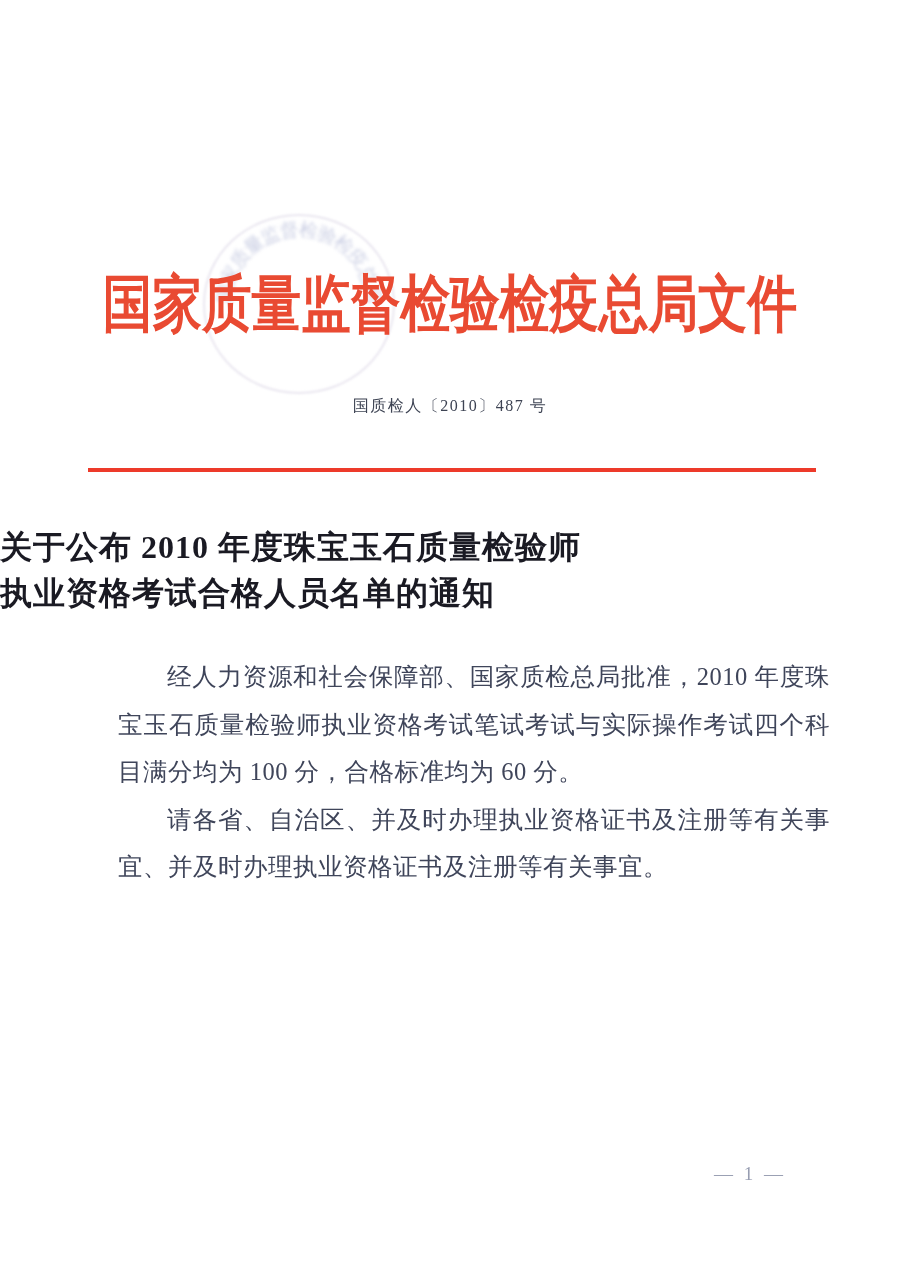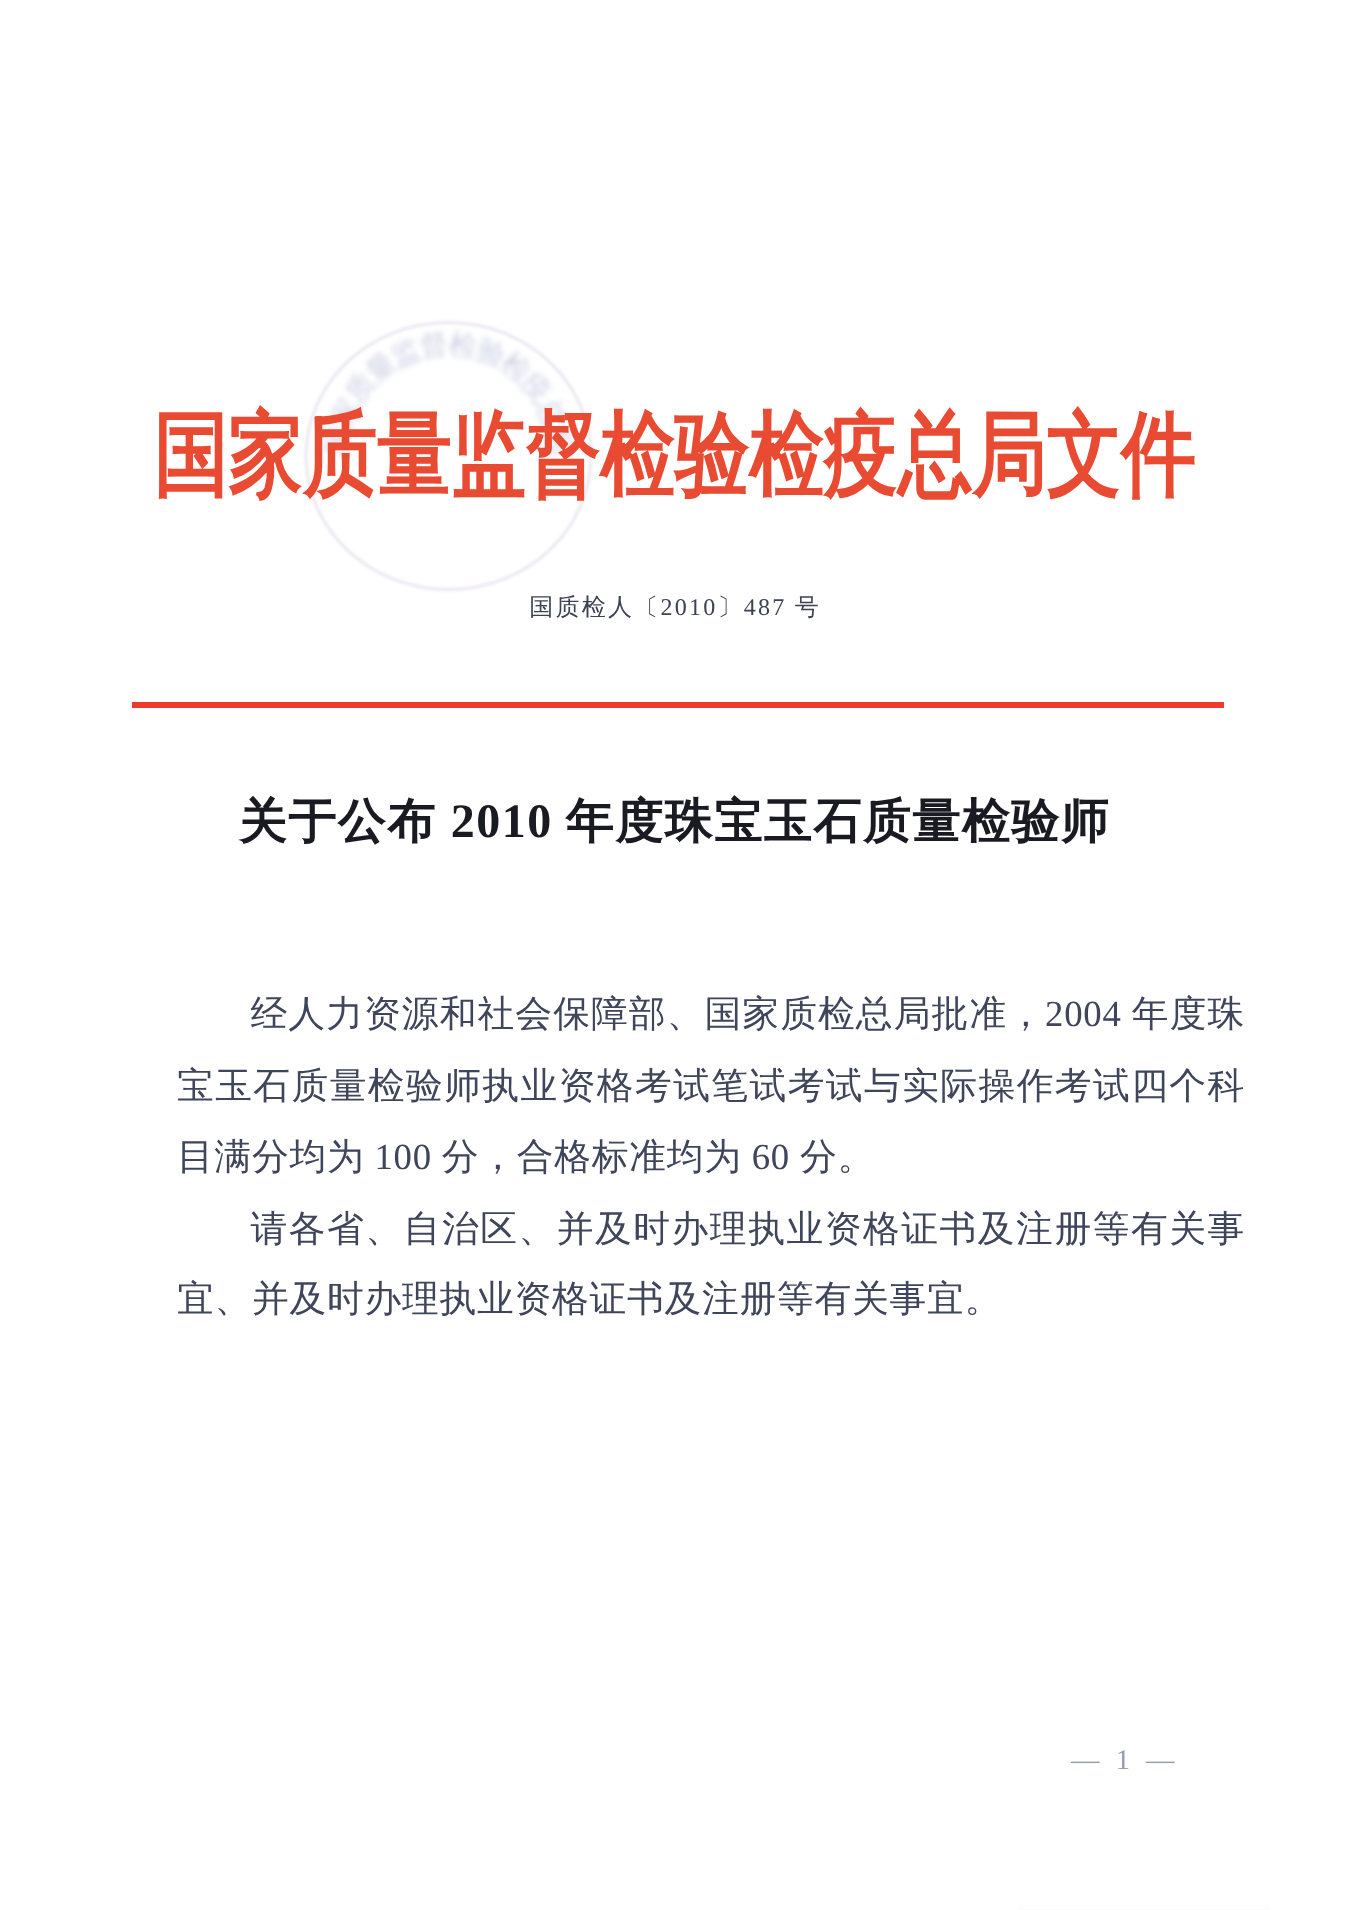--- a/index.html
+++ b/index.html
@@ -77,7 +77,6 @@
 
   .notice-title{
     position:absolute;top:524px;left:0;width:100%;
-    text-align:center;
     font-size:32px;line-height:46px;
     font-weight:700;
     color:var(--ink-title);

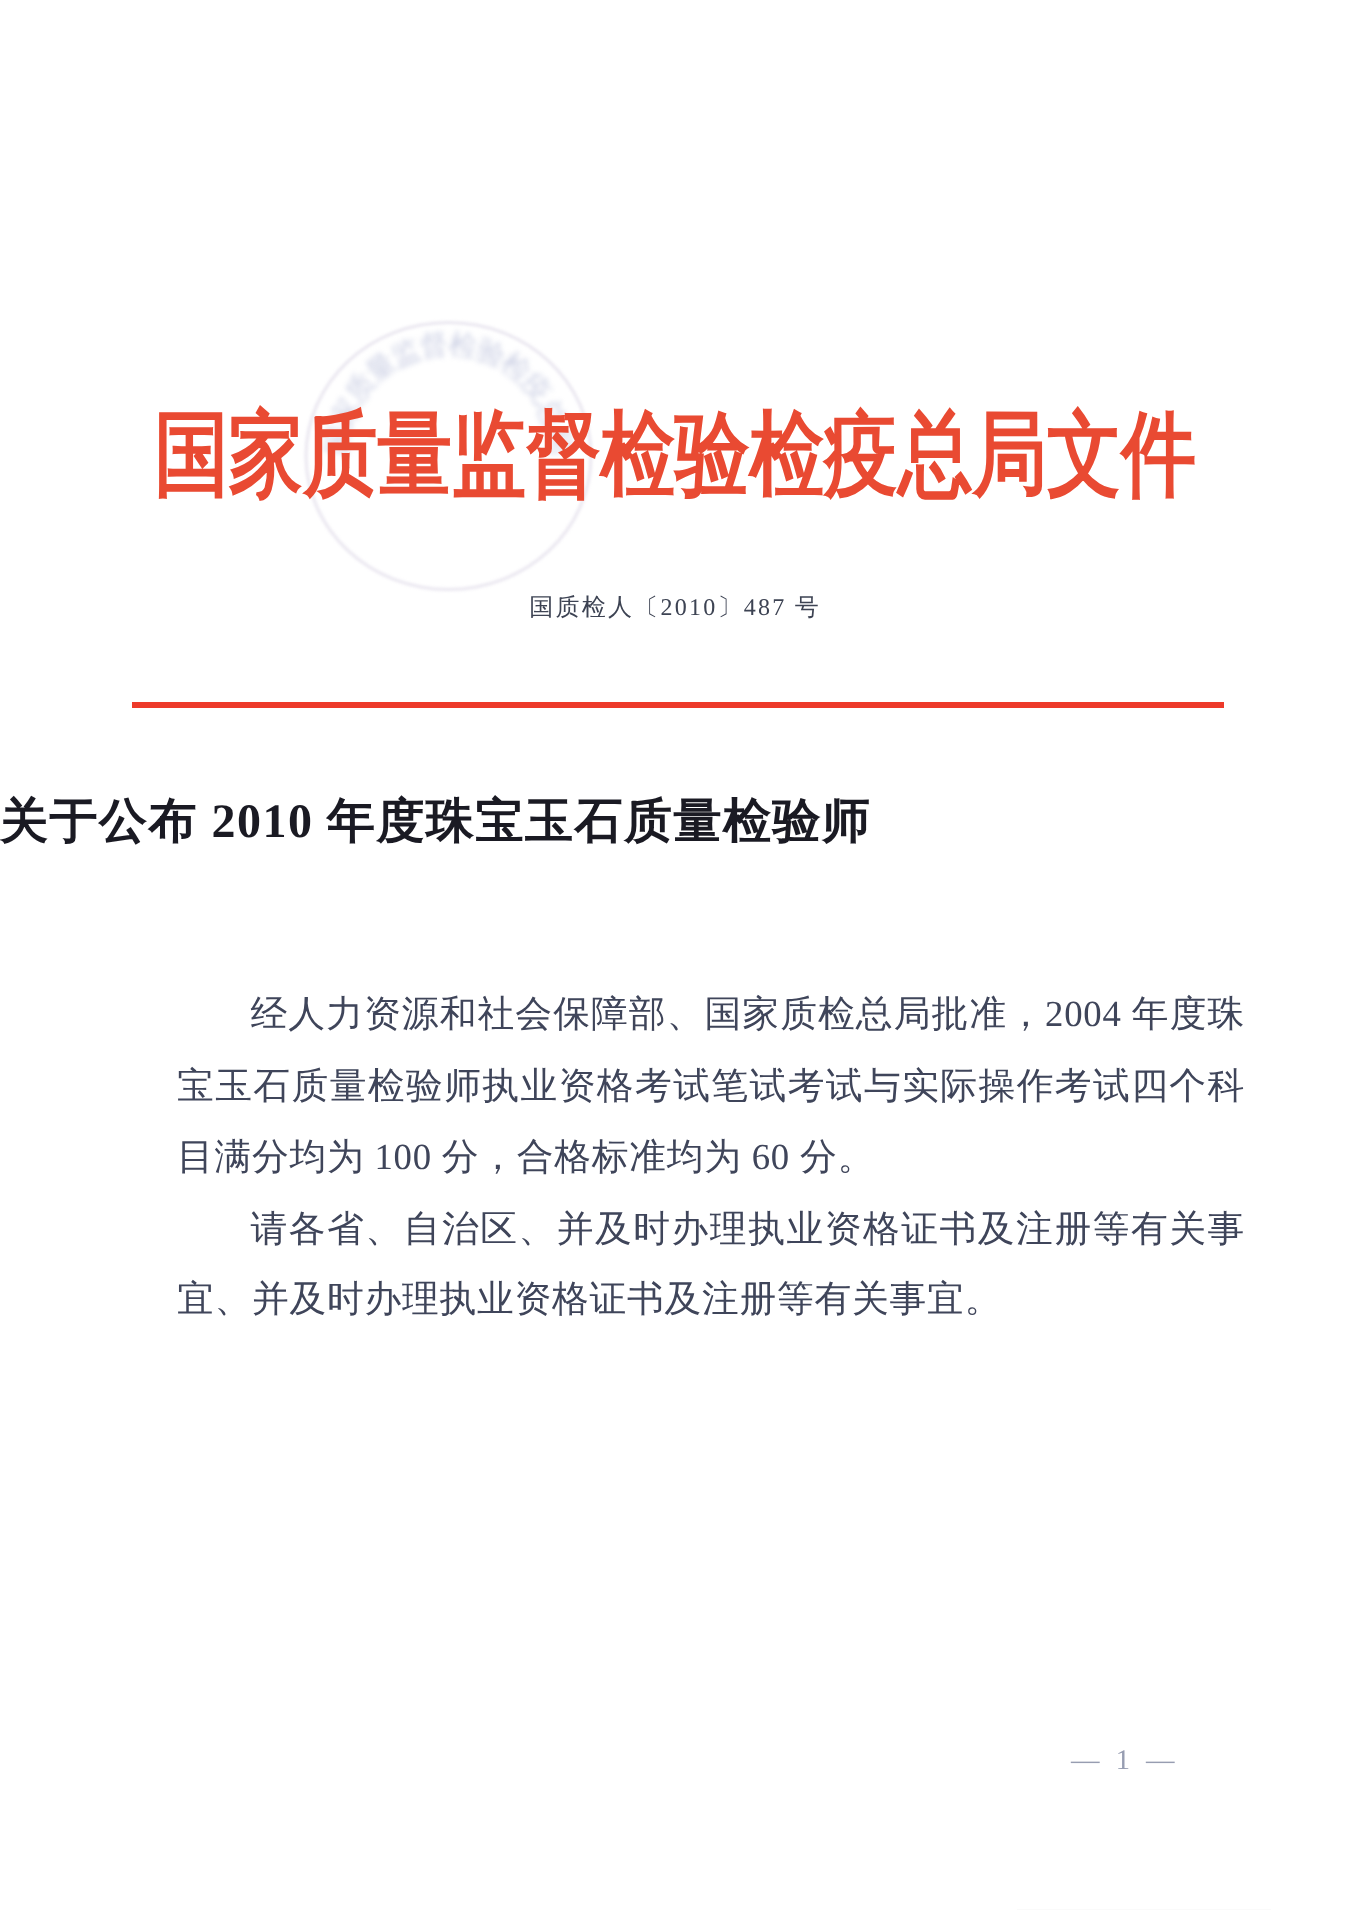--- a/index.html
+++ b/index.html
@@ -137,6 +137,7 @@
 
   <div class="notice-title">
     <div>关于公布 2010 年度珠宝玉石质量检验师</div>
+    <div>执业资格考试合格人员名单的通知</div>
   </div>
 
   <div class="body-text">

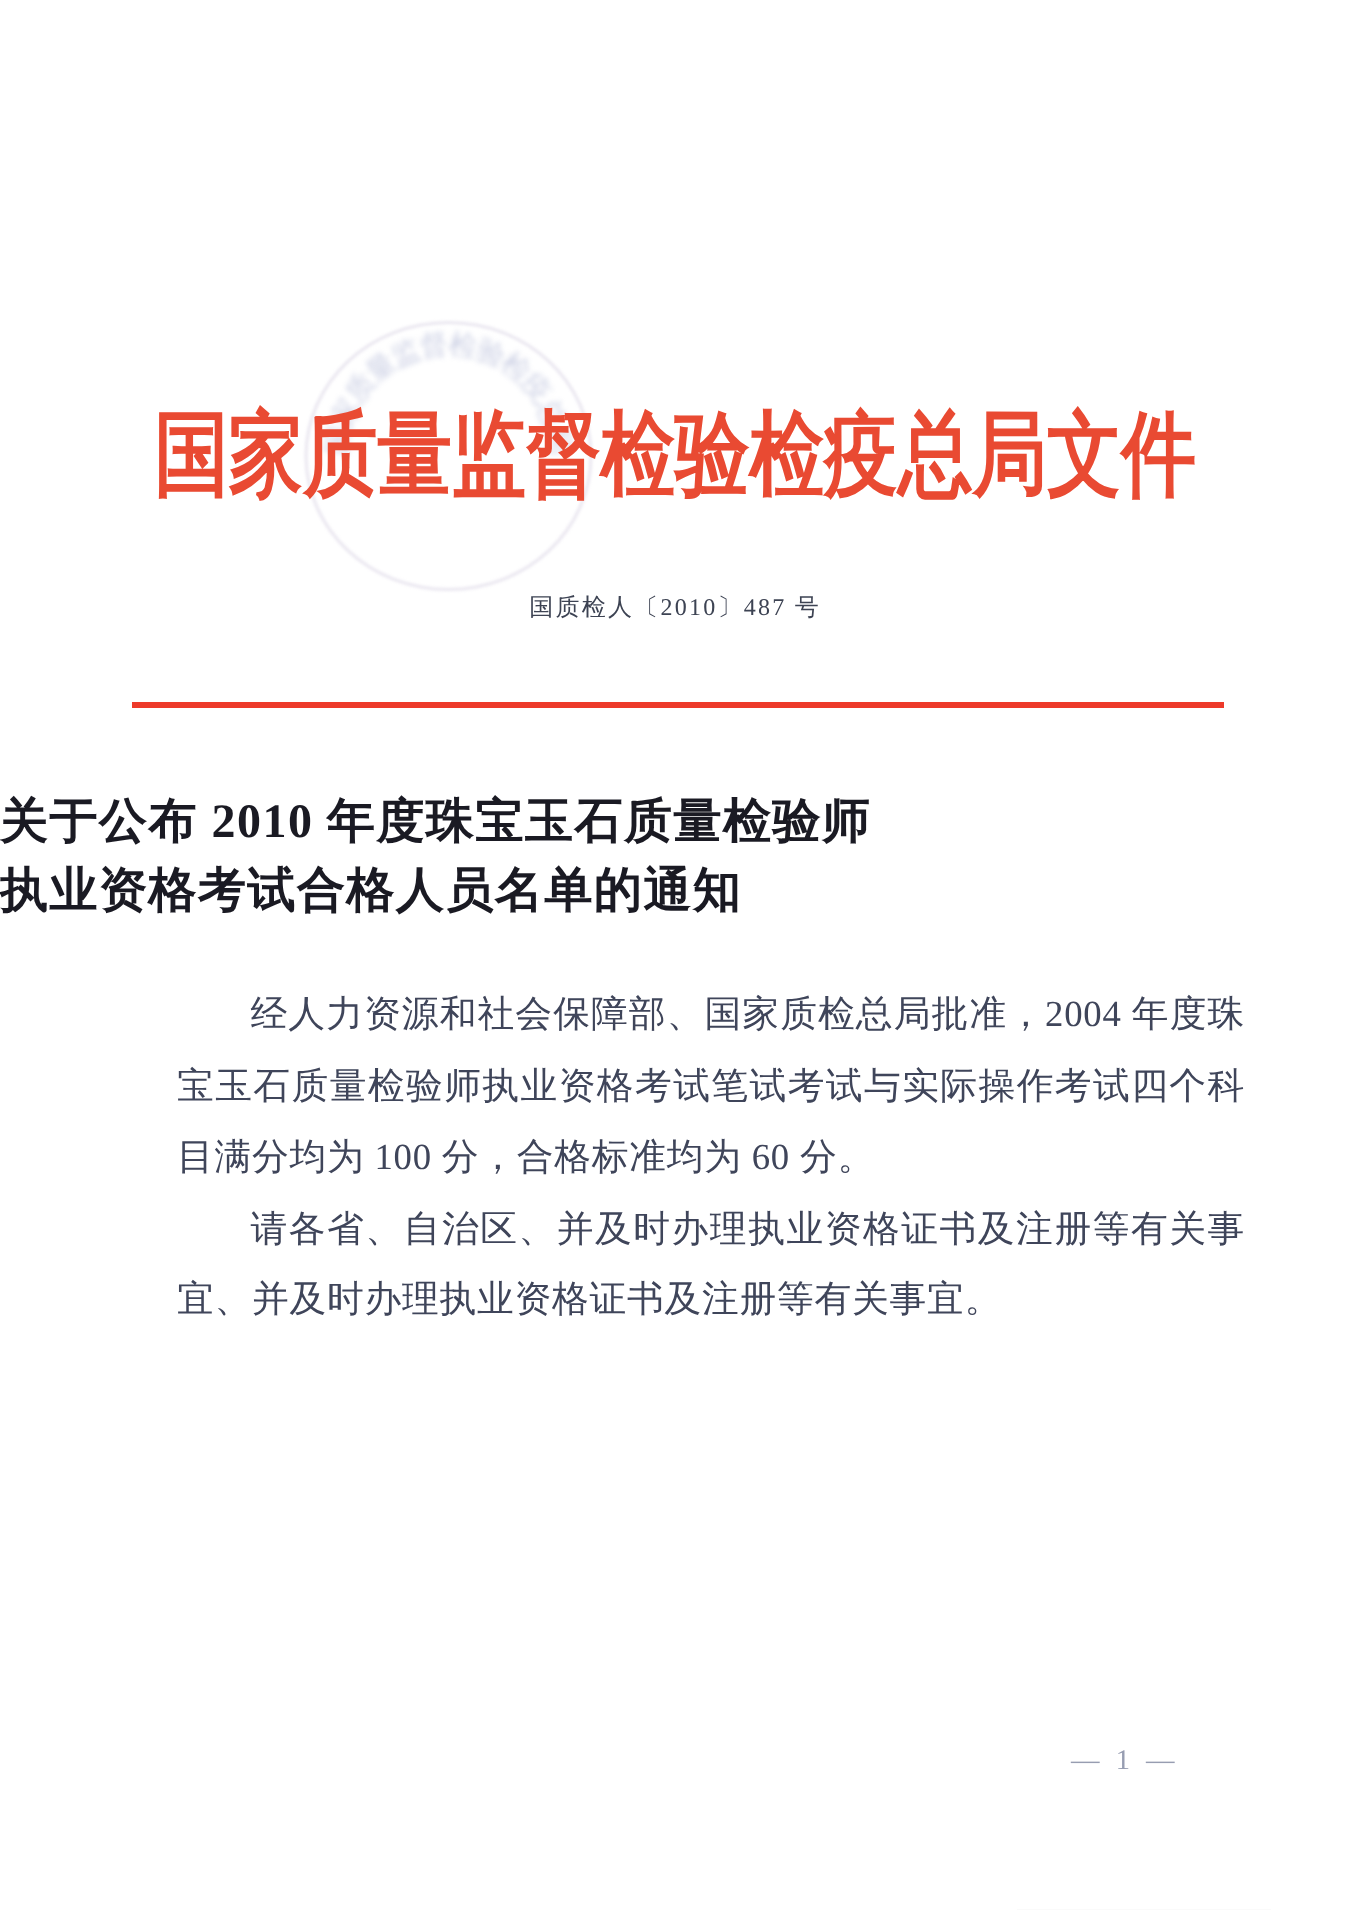--- a/index.html
+++ b/index.html
@@ -141,7 +141,7 @@
   </div>
 
   <div class="body-text">
-    <p>经人力资源和社会保障部、国家质检总局批准，2004 年度珠宝玉石质量检验师执业资格考试笔试考试与实际操作考试四个科目满分均为 100 分，合格标准均为 60 分。</p>
+    <p>经人力资源和社会保障部、国家质检总局批准，2010 年度珠宝玉石质量检验师执业资格考试笔试考试与实际操作考试四个科目满分均为 100 分，合格标准均为 60 分。</p>
     <p>请各省、自治区、并及时办理执业资格证书及注册等有关事宜、并及时办理执业资格证书及注册等有关事宜。</p>
   </div>
 

